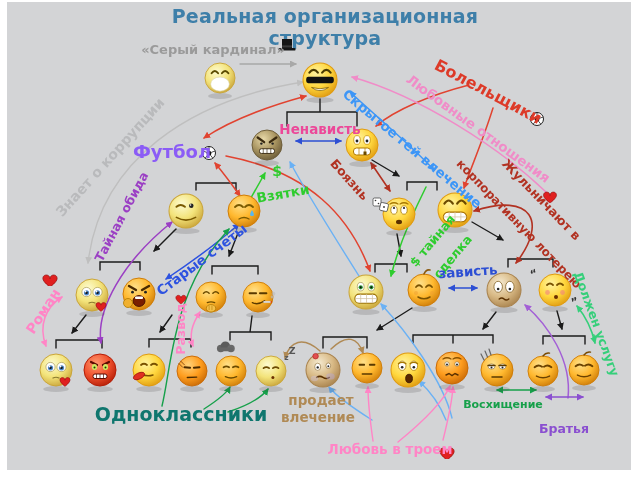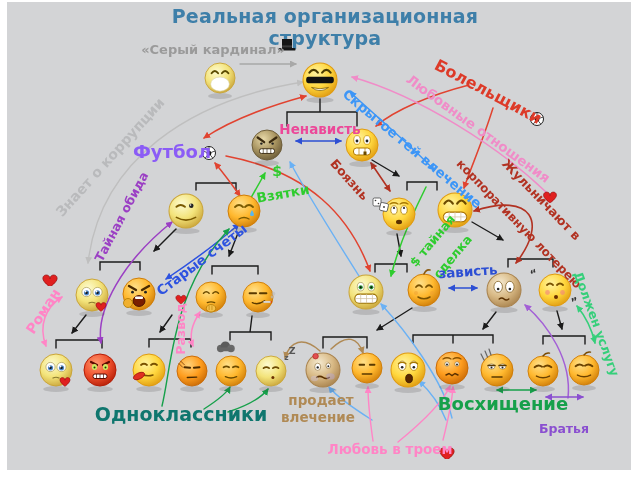--- a/index.html
+++ b/index.html
@@ -782,7 +782,7 @@
       <div class="lbl" style="left: 321px; top: 401px; font-size: 13.5px; color: rgb(176, 138, 85); transform: translate(-50%, -50%) rotate(0deg);">продает</div>
       <div class="lbl" style="left: 318px; top: 418px; font-size: 13.5px; color: rgb(176, 138, 85); transform: translate(-50%, -50%) rotate(0deg);">влечение</div>
       <div class="lbl" style="left: 390px; top: 450px; font-size: 13.5px; color: rgb(255, 133, 198); transform: translate(-50%, -50%) rotate(0deg);">Любовь в троем</div>
-      <div class="lbl" style="left: 503px; top: 404px; font-size: 18px; color: rgb(22, 160, 74); transform: translate(-50%, -50%) rotate(0deg);">Восхищение</div>
+      <div class="lbl" style="left: 503px; top: 404px; font-size: 11px; color: rgb(22, 160, 74); transform: translate(-50%, -50%) rotate(0deg);">Восхищение</div>
       <div class="lbl" style="left: 564px; top: 409px; font-size: 12.5px; color: rgb(138, 79, 208); transform: translate(-50%, -50%) rotate(0deg); margin-top: 20px;">Братья</div>
     </div>
 </div>

